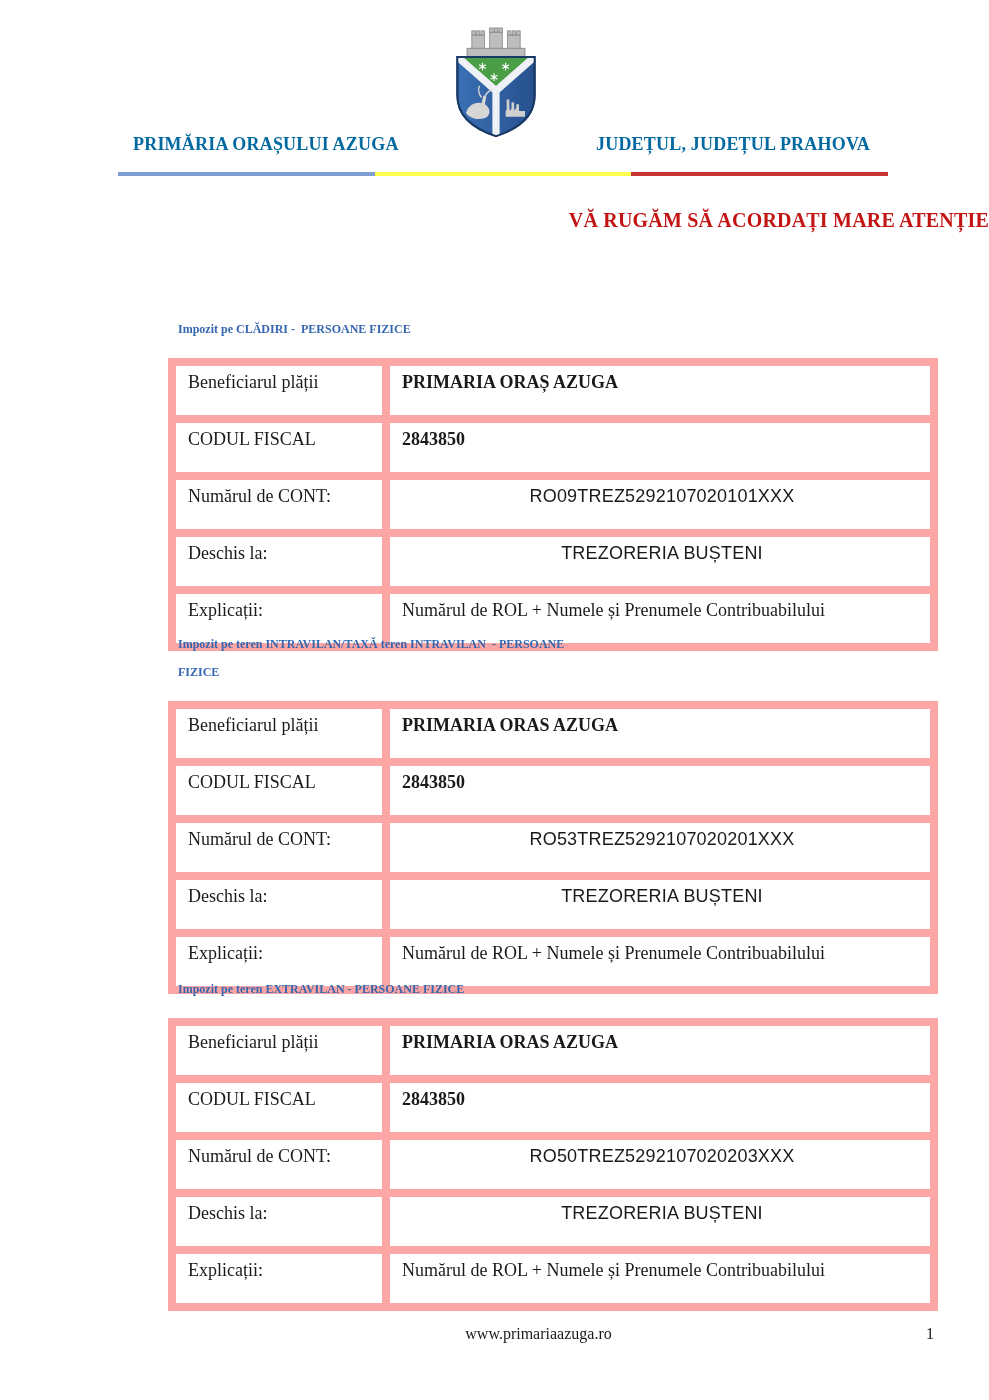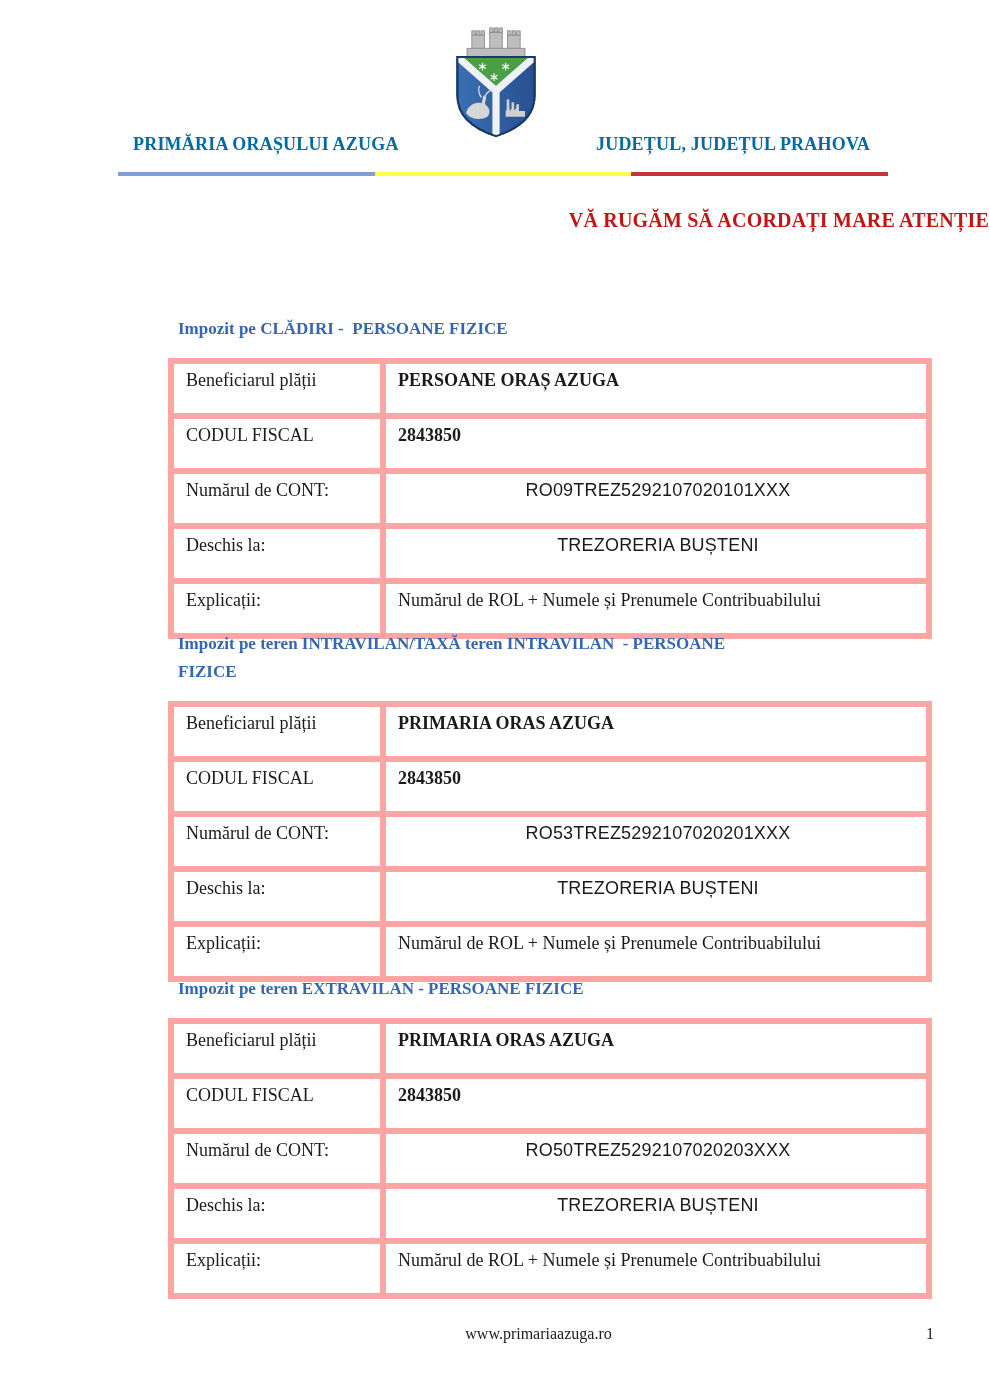--- a/index.html
+++ b/index.html
@@ -36,7 +36,7 @@
   .tax-section{position:absolute;left:168px;width:706px;}
   .sec-heading{
     margin:0 0 15px 0;padding-left:10px;
-    color:#3566b0;font-size:17px;font-weight:bold;
+    color:#3566b0;font-size:12px;font-weight:bold;
     line-height:28px;white-space:pre-wrap;
   }
   table.pay-table{

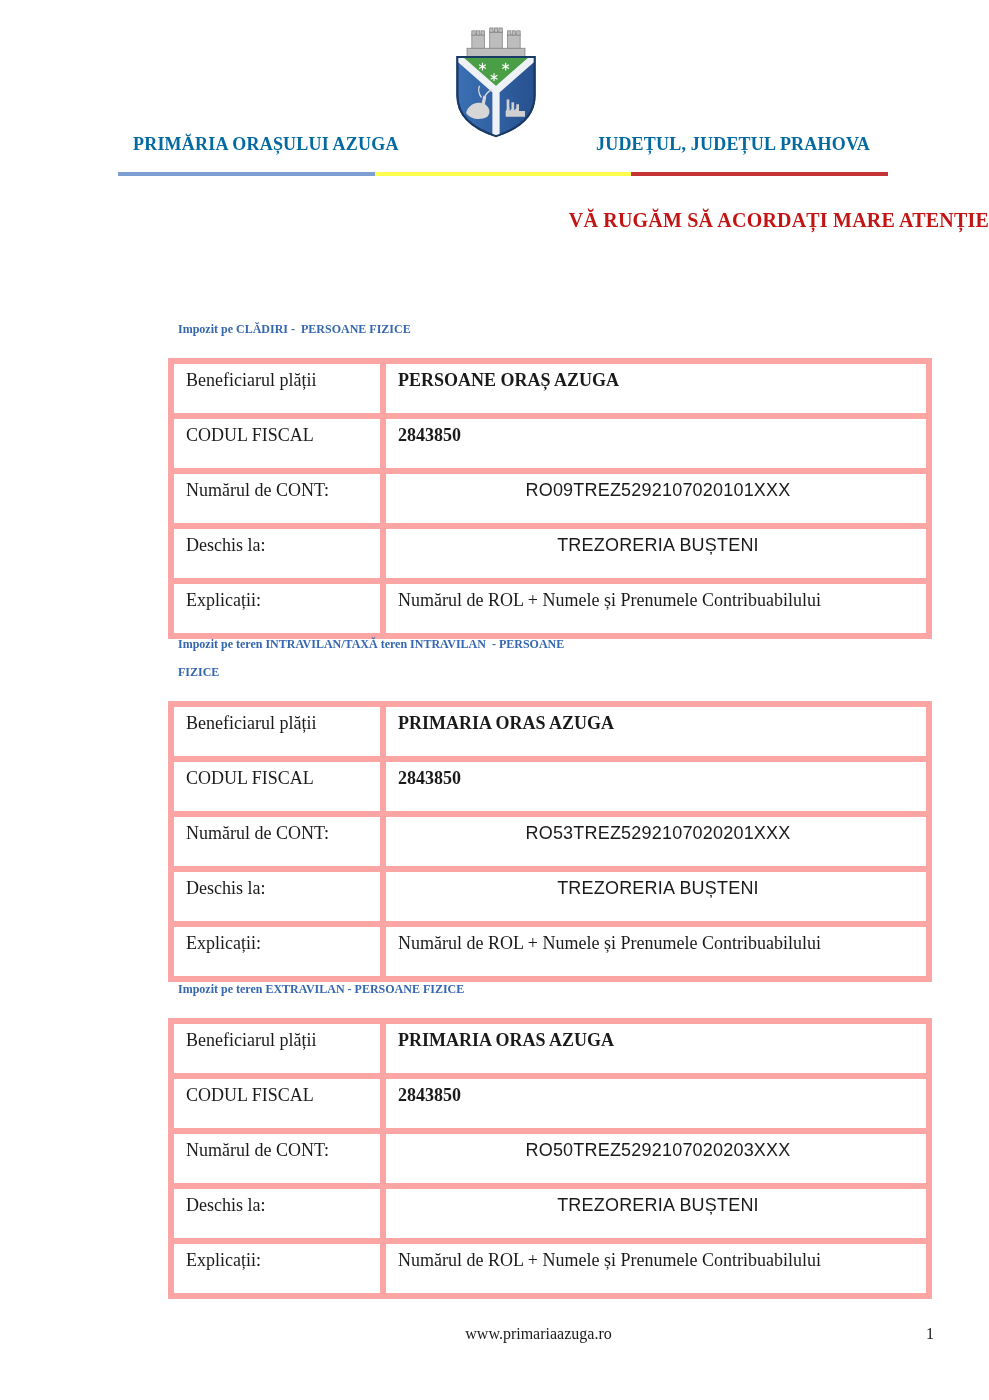--- a/index.html
+++ b/index.html
@@ -44,7 +44,7 @@
     background:#fff;
   }
   table.pay-table td{
-    border:6px solid #fca5a5;
+    border:8px solid #fca5a5;
     height:43px;
     vertical-align:top;
     padding:6px 8px 0 12px;

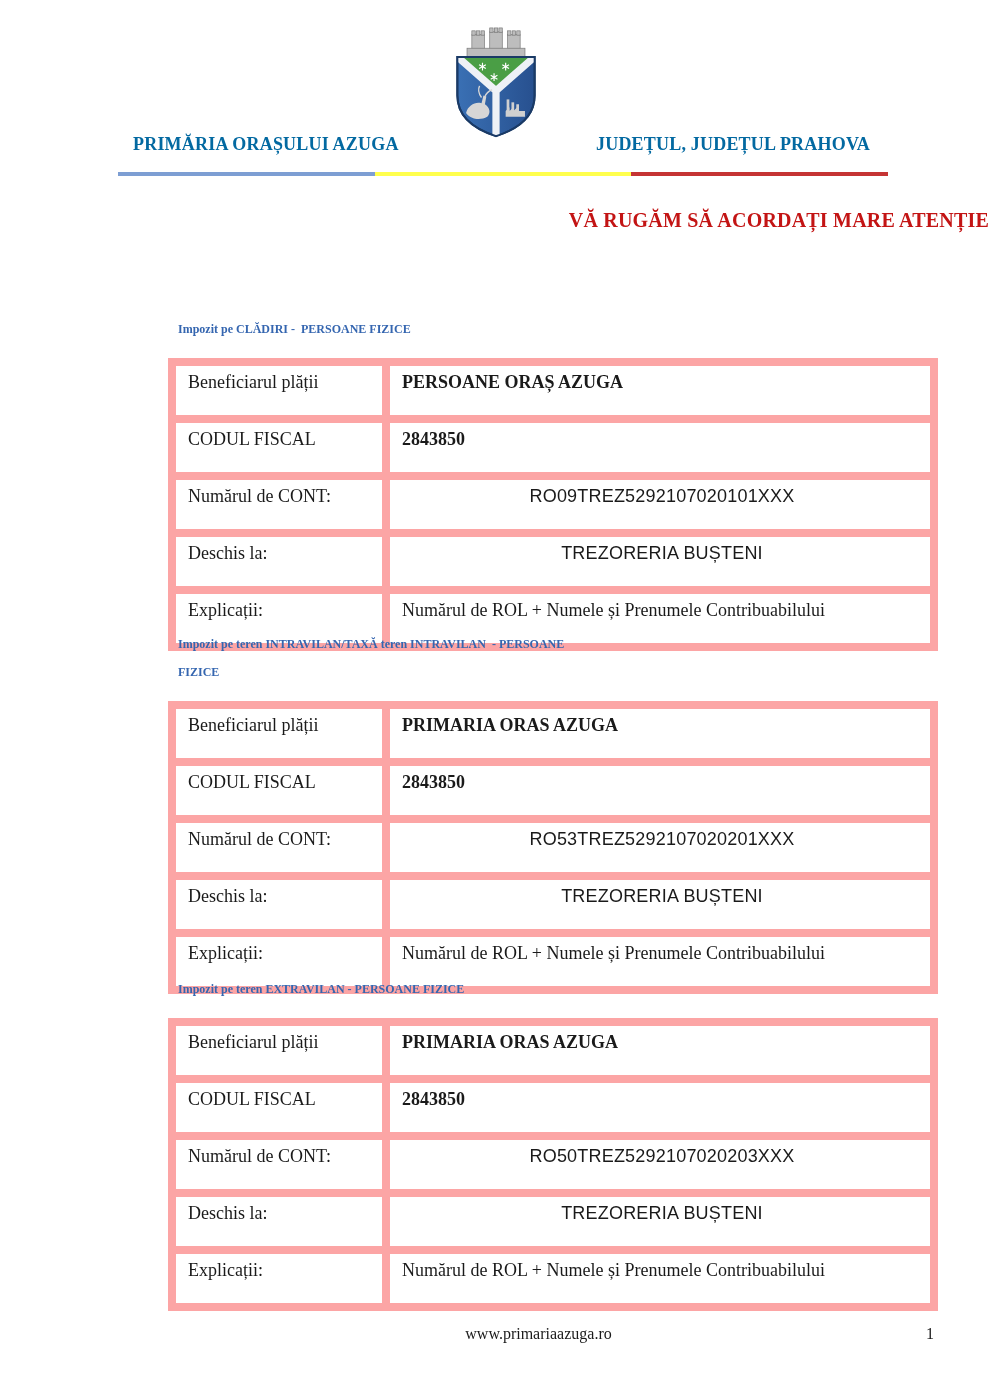--- a/index.html
+++ b/index.html
@@ -145,7 +145,7 @@
       <tbody>
         <tr>
           <td class="lbl">Beneficiarul plății</td>
-          <td class="val v-bold">PERSOANE ORAȘ AZUGA</td>
+          <td class="val v-bold">PRIMARIA ORAȘ AZUGA</td>
         </tr>
         <tr>
           <td class="lbl">CODUL FISCAL</td>

